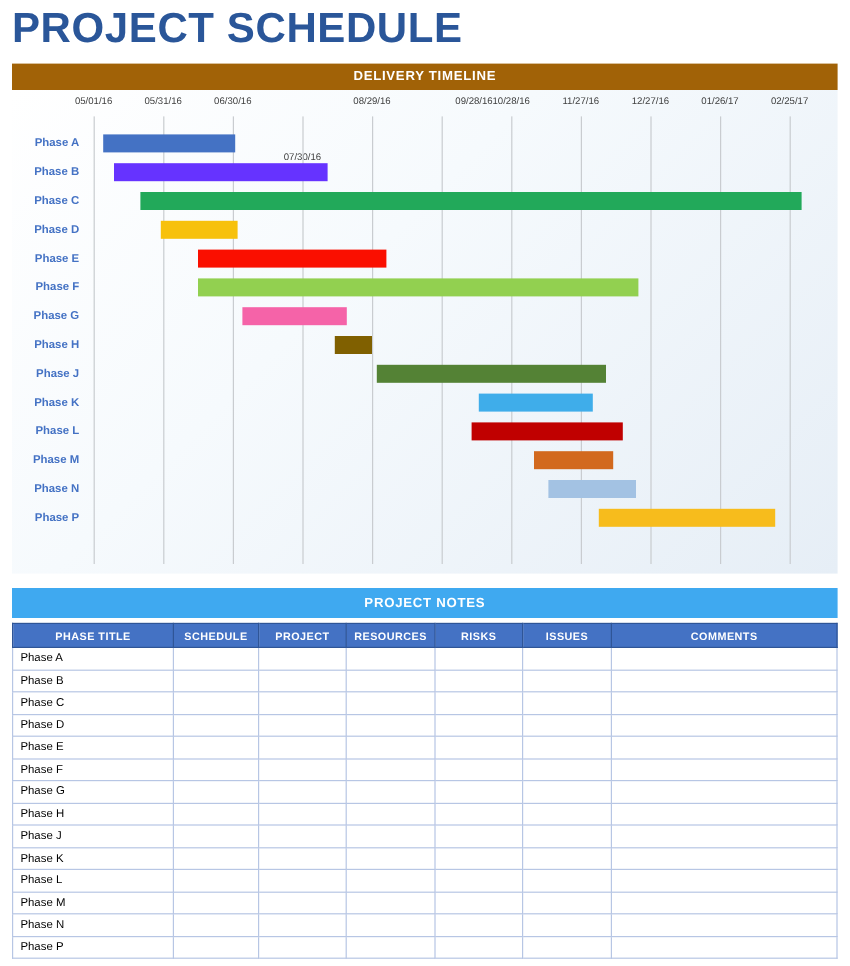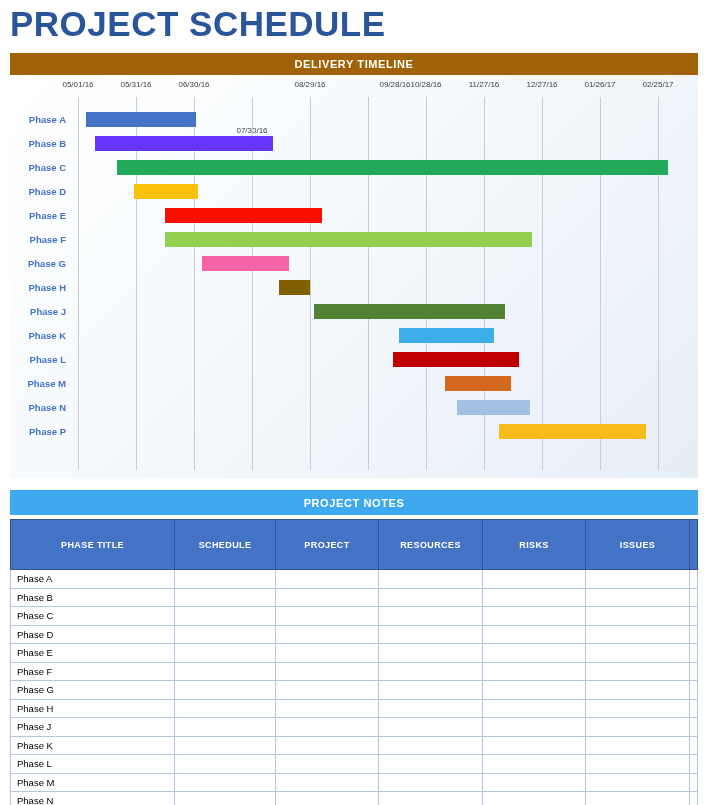--- a/index.html
+++ b/index.html
@@ -123,7 +123,7 @@
     height: 19px;
     border: 1px solid #2f5597;
     text-align: center;
-    padding: 15px;
+    padding: 0;
     margin-left: 34px;
   }
   #notes-table td {

